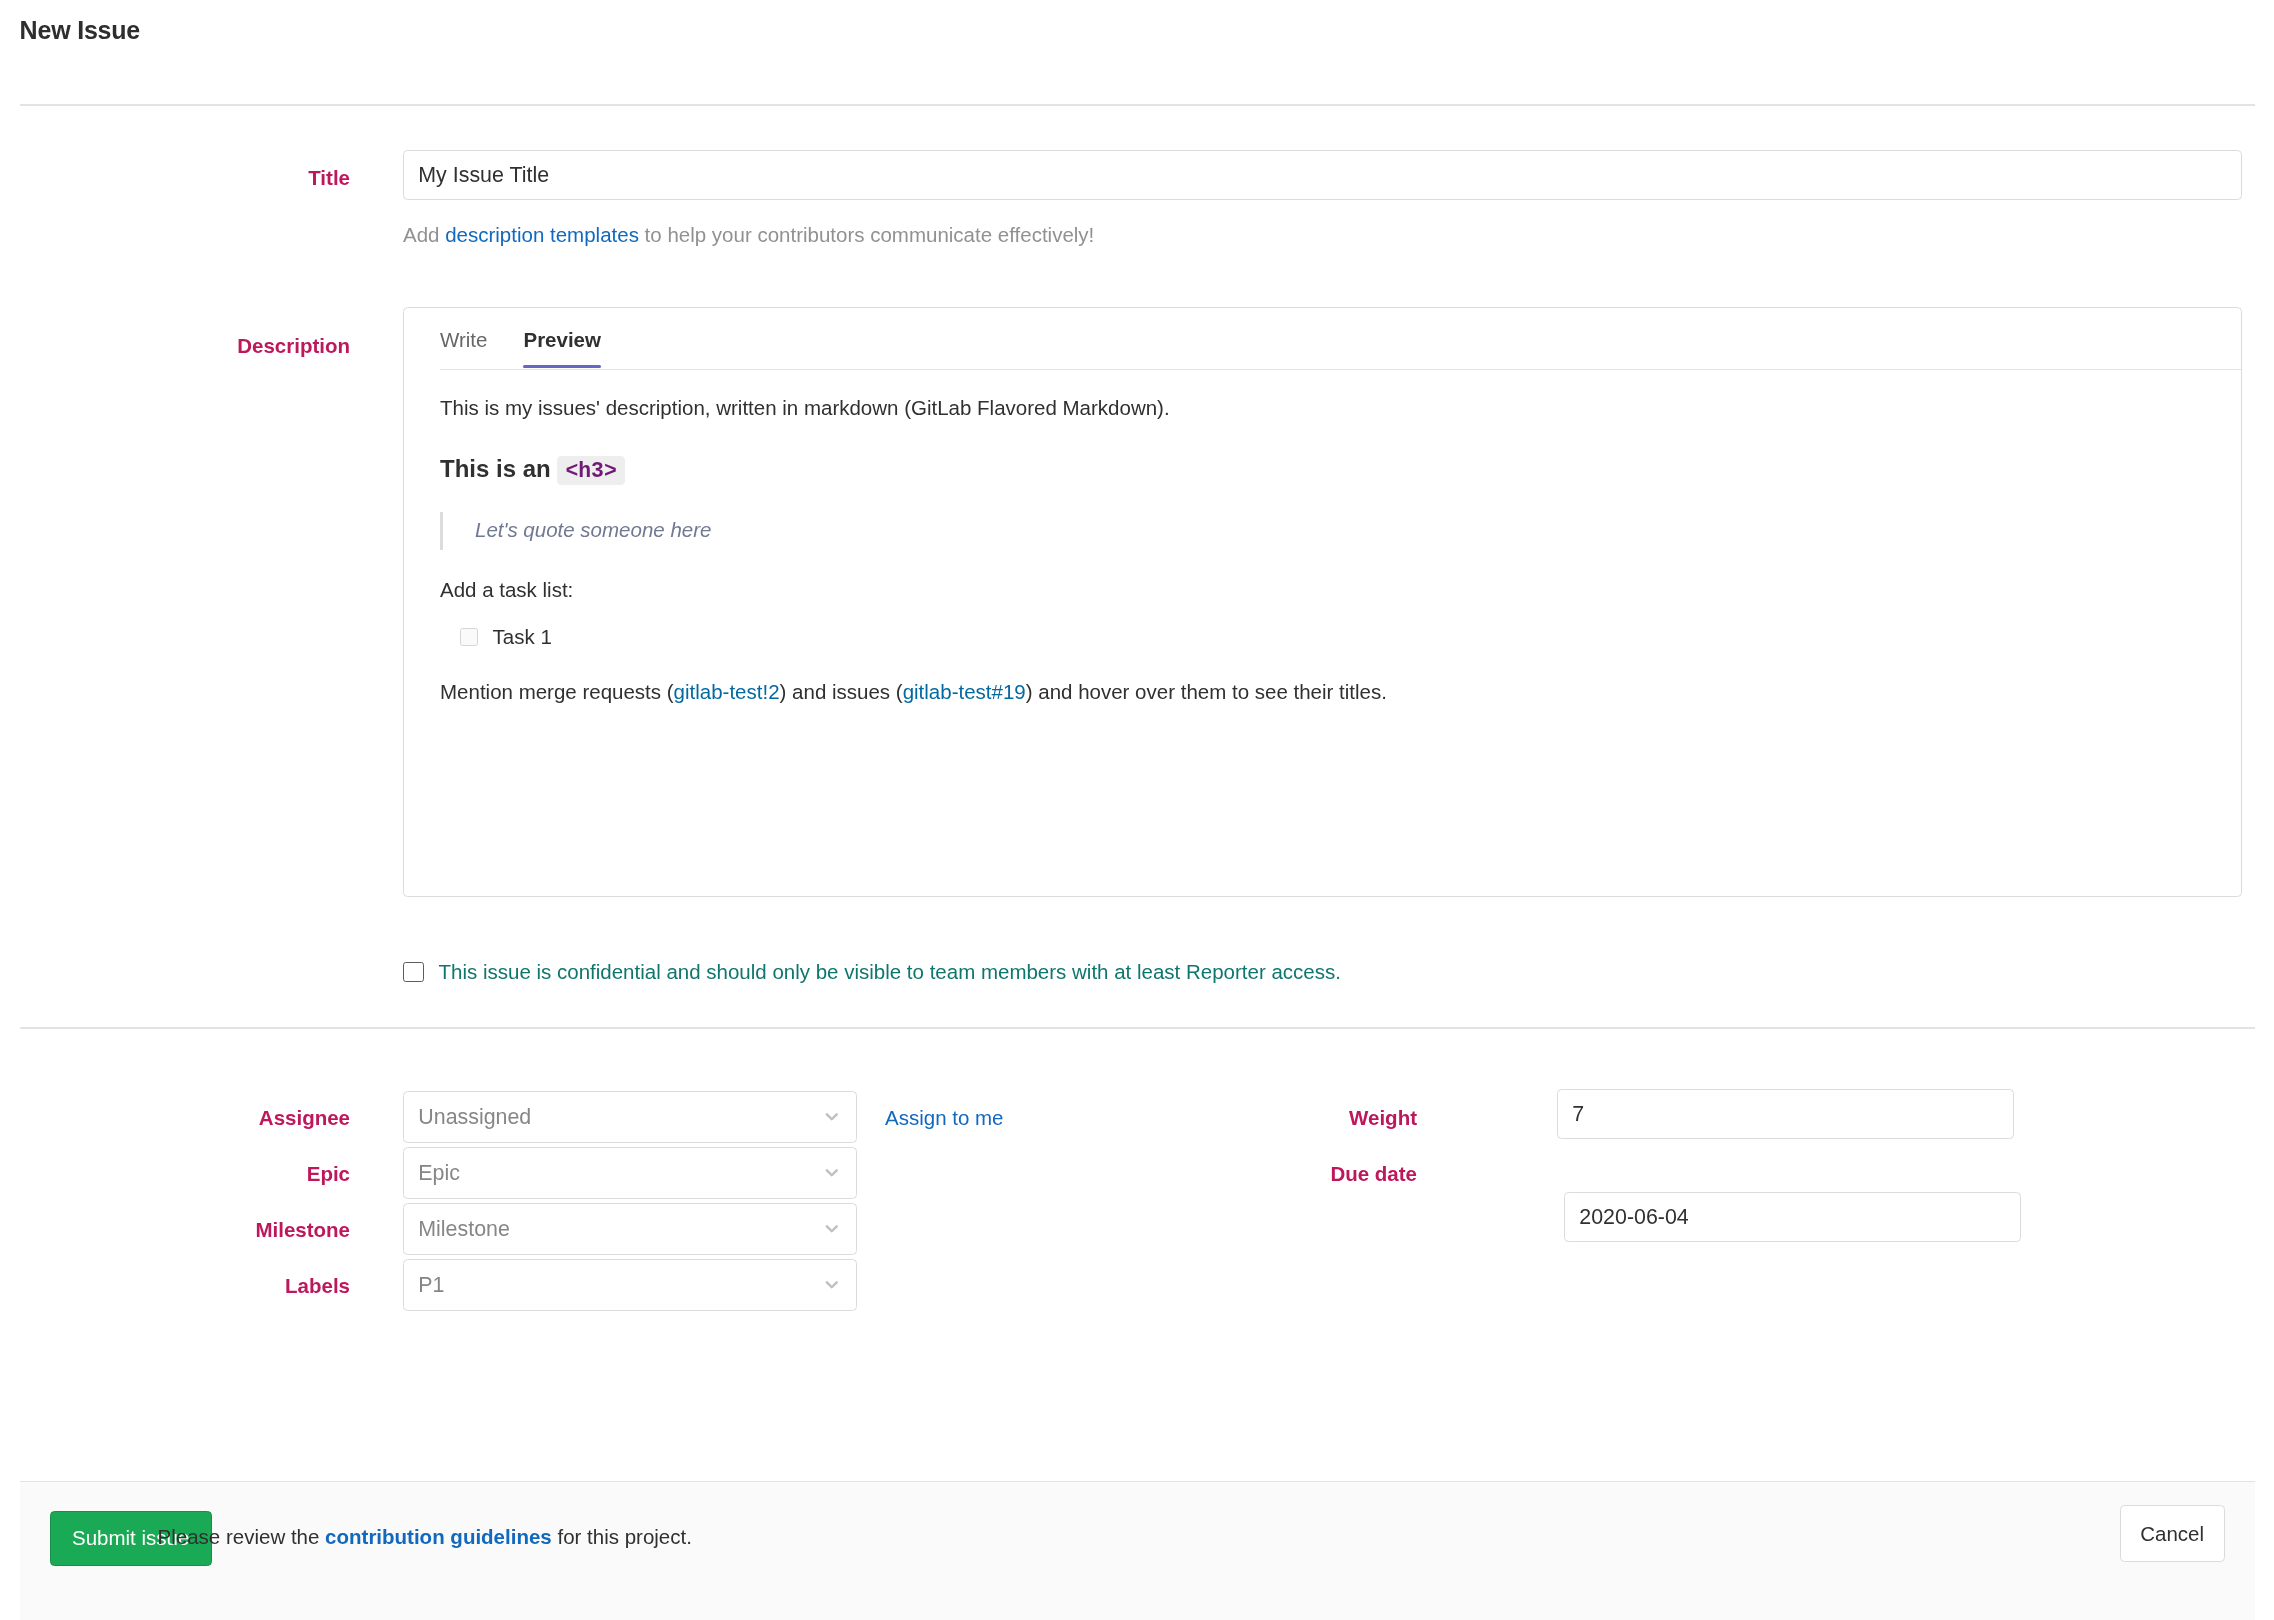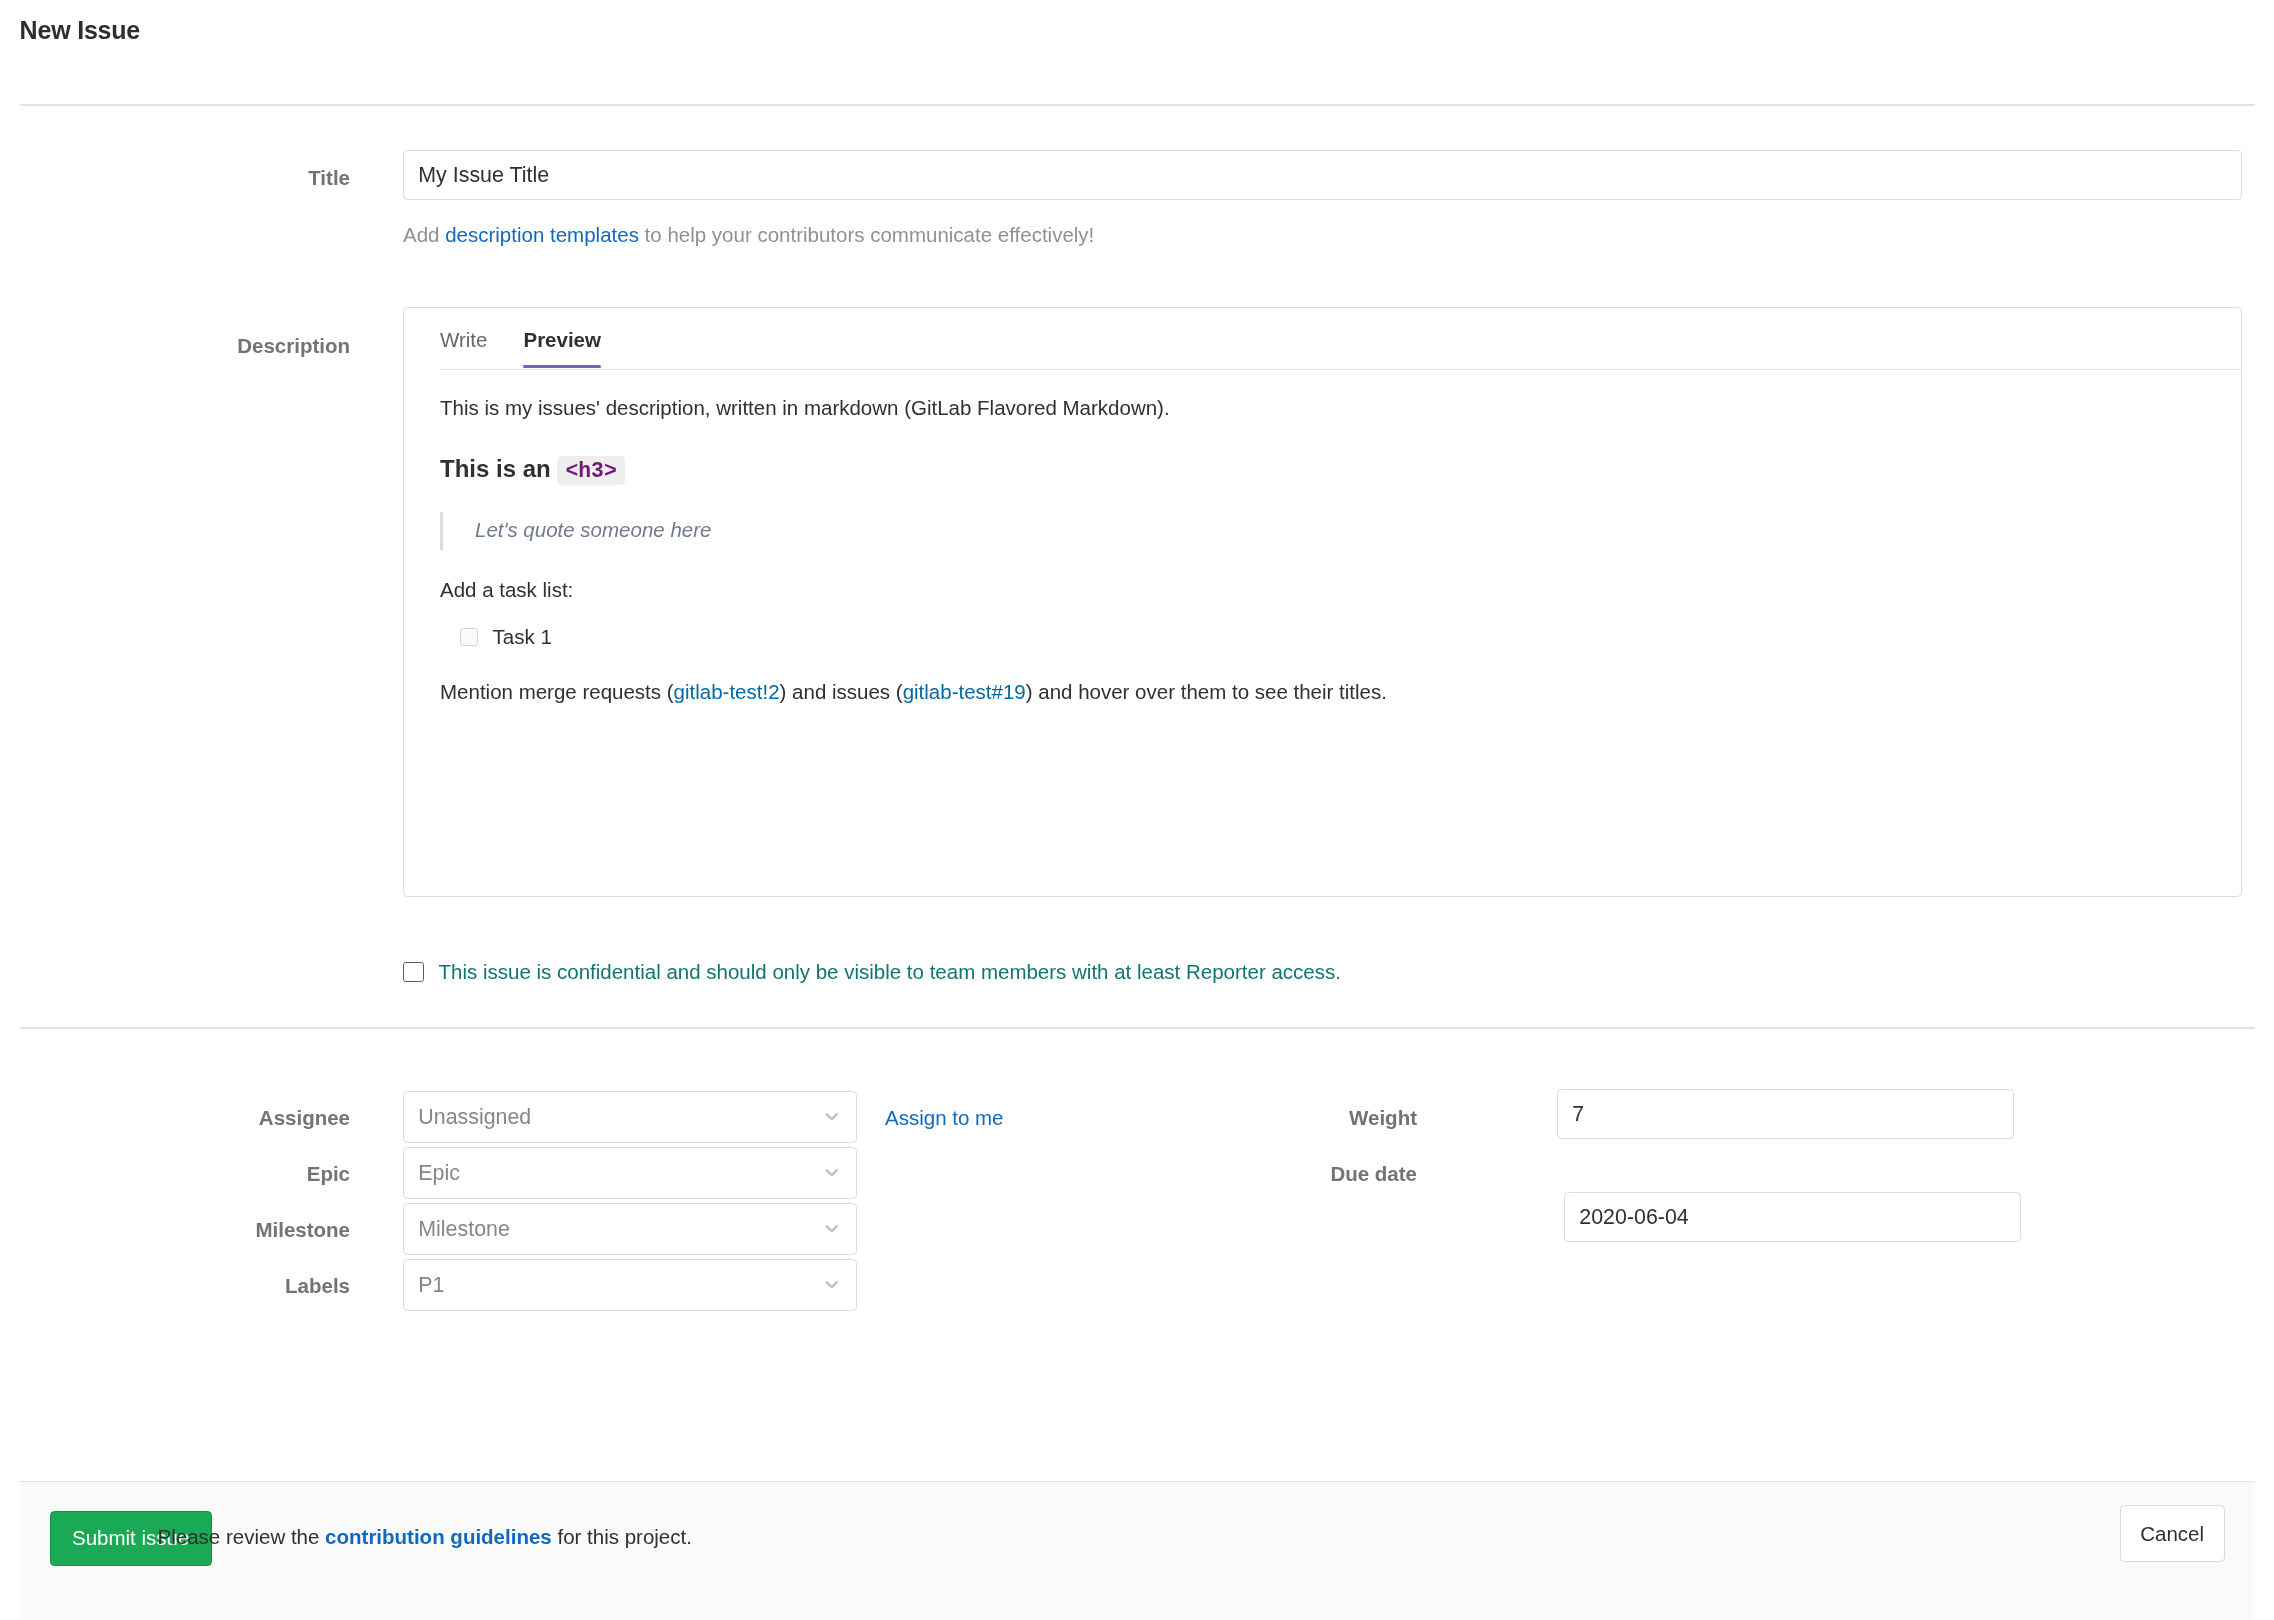--- a/index.html
+++ b/index.html
@@ -36,7 +36,7 @@
     text-align: right;
     font-size: 20.5px;
     font-weight: bold;
-    color: #737373;
+    color: #be185d;
   }
 
   .text-input {

